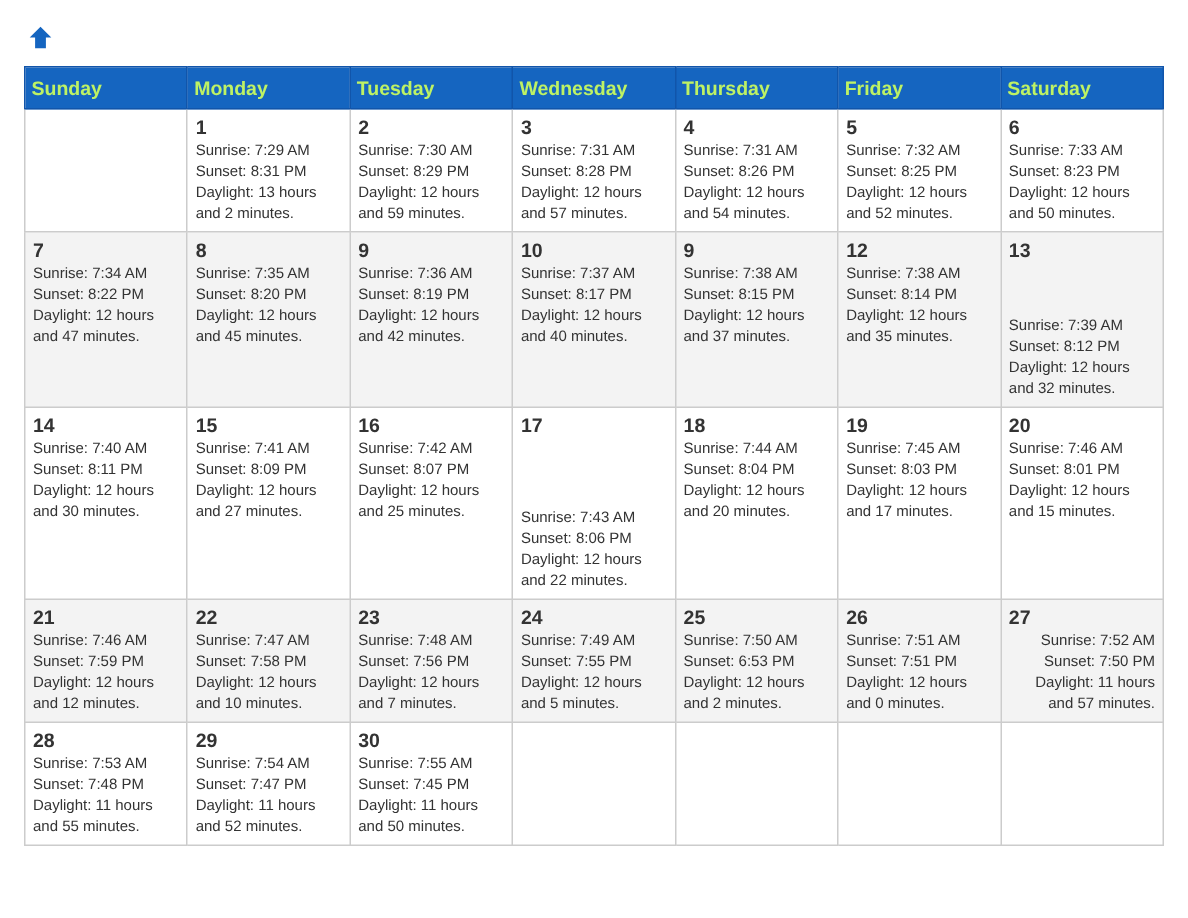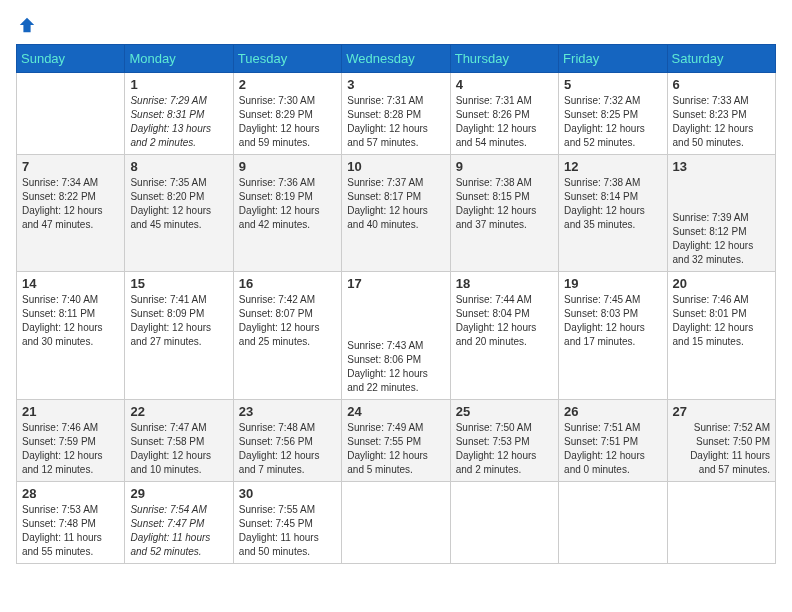--- a/index.html
+++ b/index.html
@@ -58,9 +58,9 @@
     }
     .calendar th {
       background-color: #1565c0;
-      color: #5eead4;
+      color: #bef264;
       font-size: 13px;
-      font-weight: normal;
+      font-weight: bold;
       padding: 6px 4px;
       text-align: left;
       border: 1px solid #1155aa;

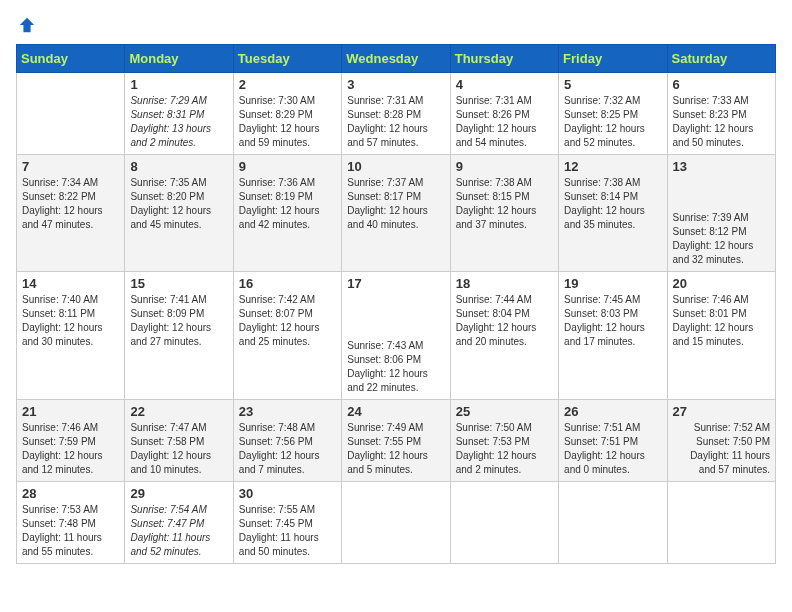--- a/index.html
+++ b/index.html
@@ -132,7 +132,7 @@
         <td class="empty-cell"></td>
         <td>
           <span class="day-number">1</span>
-          <div class="day-info" style="white-space: pre-line; font-style: italic;">Sunrise: 7:29 AM
+          <div class="day-info" style="white-space: pre-line;">Sunrise: 7:29 AM
 Sunset: 8:31 PM
 Daylight: 13 hours
 and 2 minutes.</div>

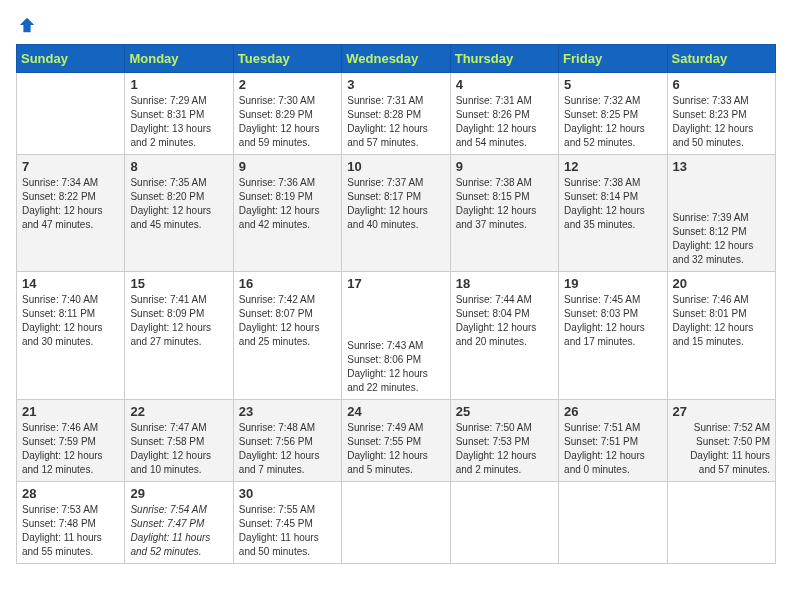--- a/index.html
+++ b/index.html
@@ -307,7 +307,7 @@
         <td>
           <span class="day-number">25</span>
           <div class="day-info" style="white-space: pre-line;">Sunrise: 7:50 AM
-Sunset: 7:53 PM
+Sunset: 6:53 PM
 Daylight: 12 hours
 and 2 minutes.</div>
         </td>

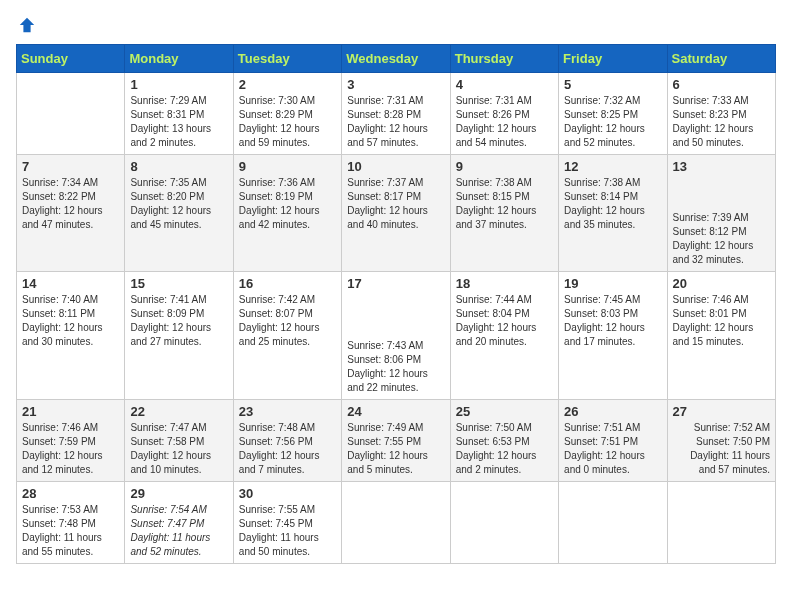--- a/index.html
+++ b/index.html
@@ -336,7 +336,7 @@
         </td>
         <td>
           <span class="day-number">29</span>
-          <div class="day-info" style="white-space: pre-line; font-style: italic;">Sunrise: 7:54 AM
+          <div class="day-info" style="white-space: pre-line;">Sunrise: 7:54 AM
 Sunset: 7:47 PM
 Daylight: 11 hours
 and 52 minutes.</div>

